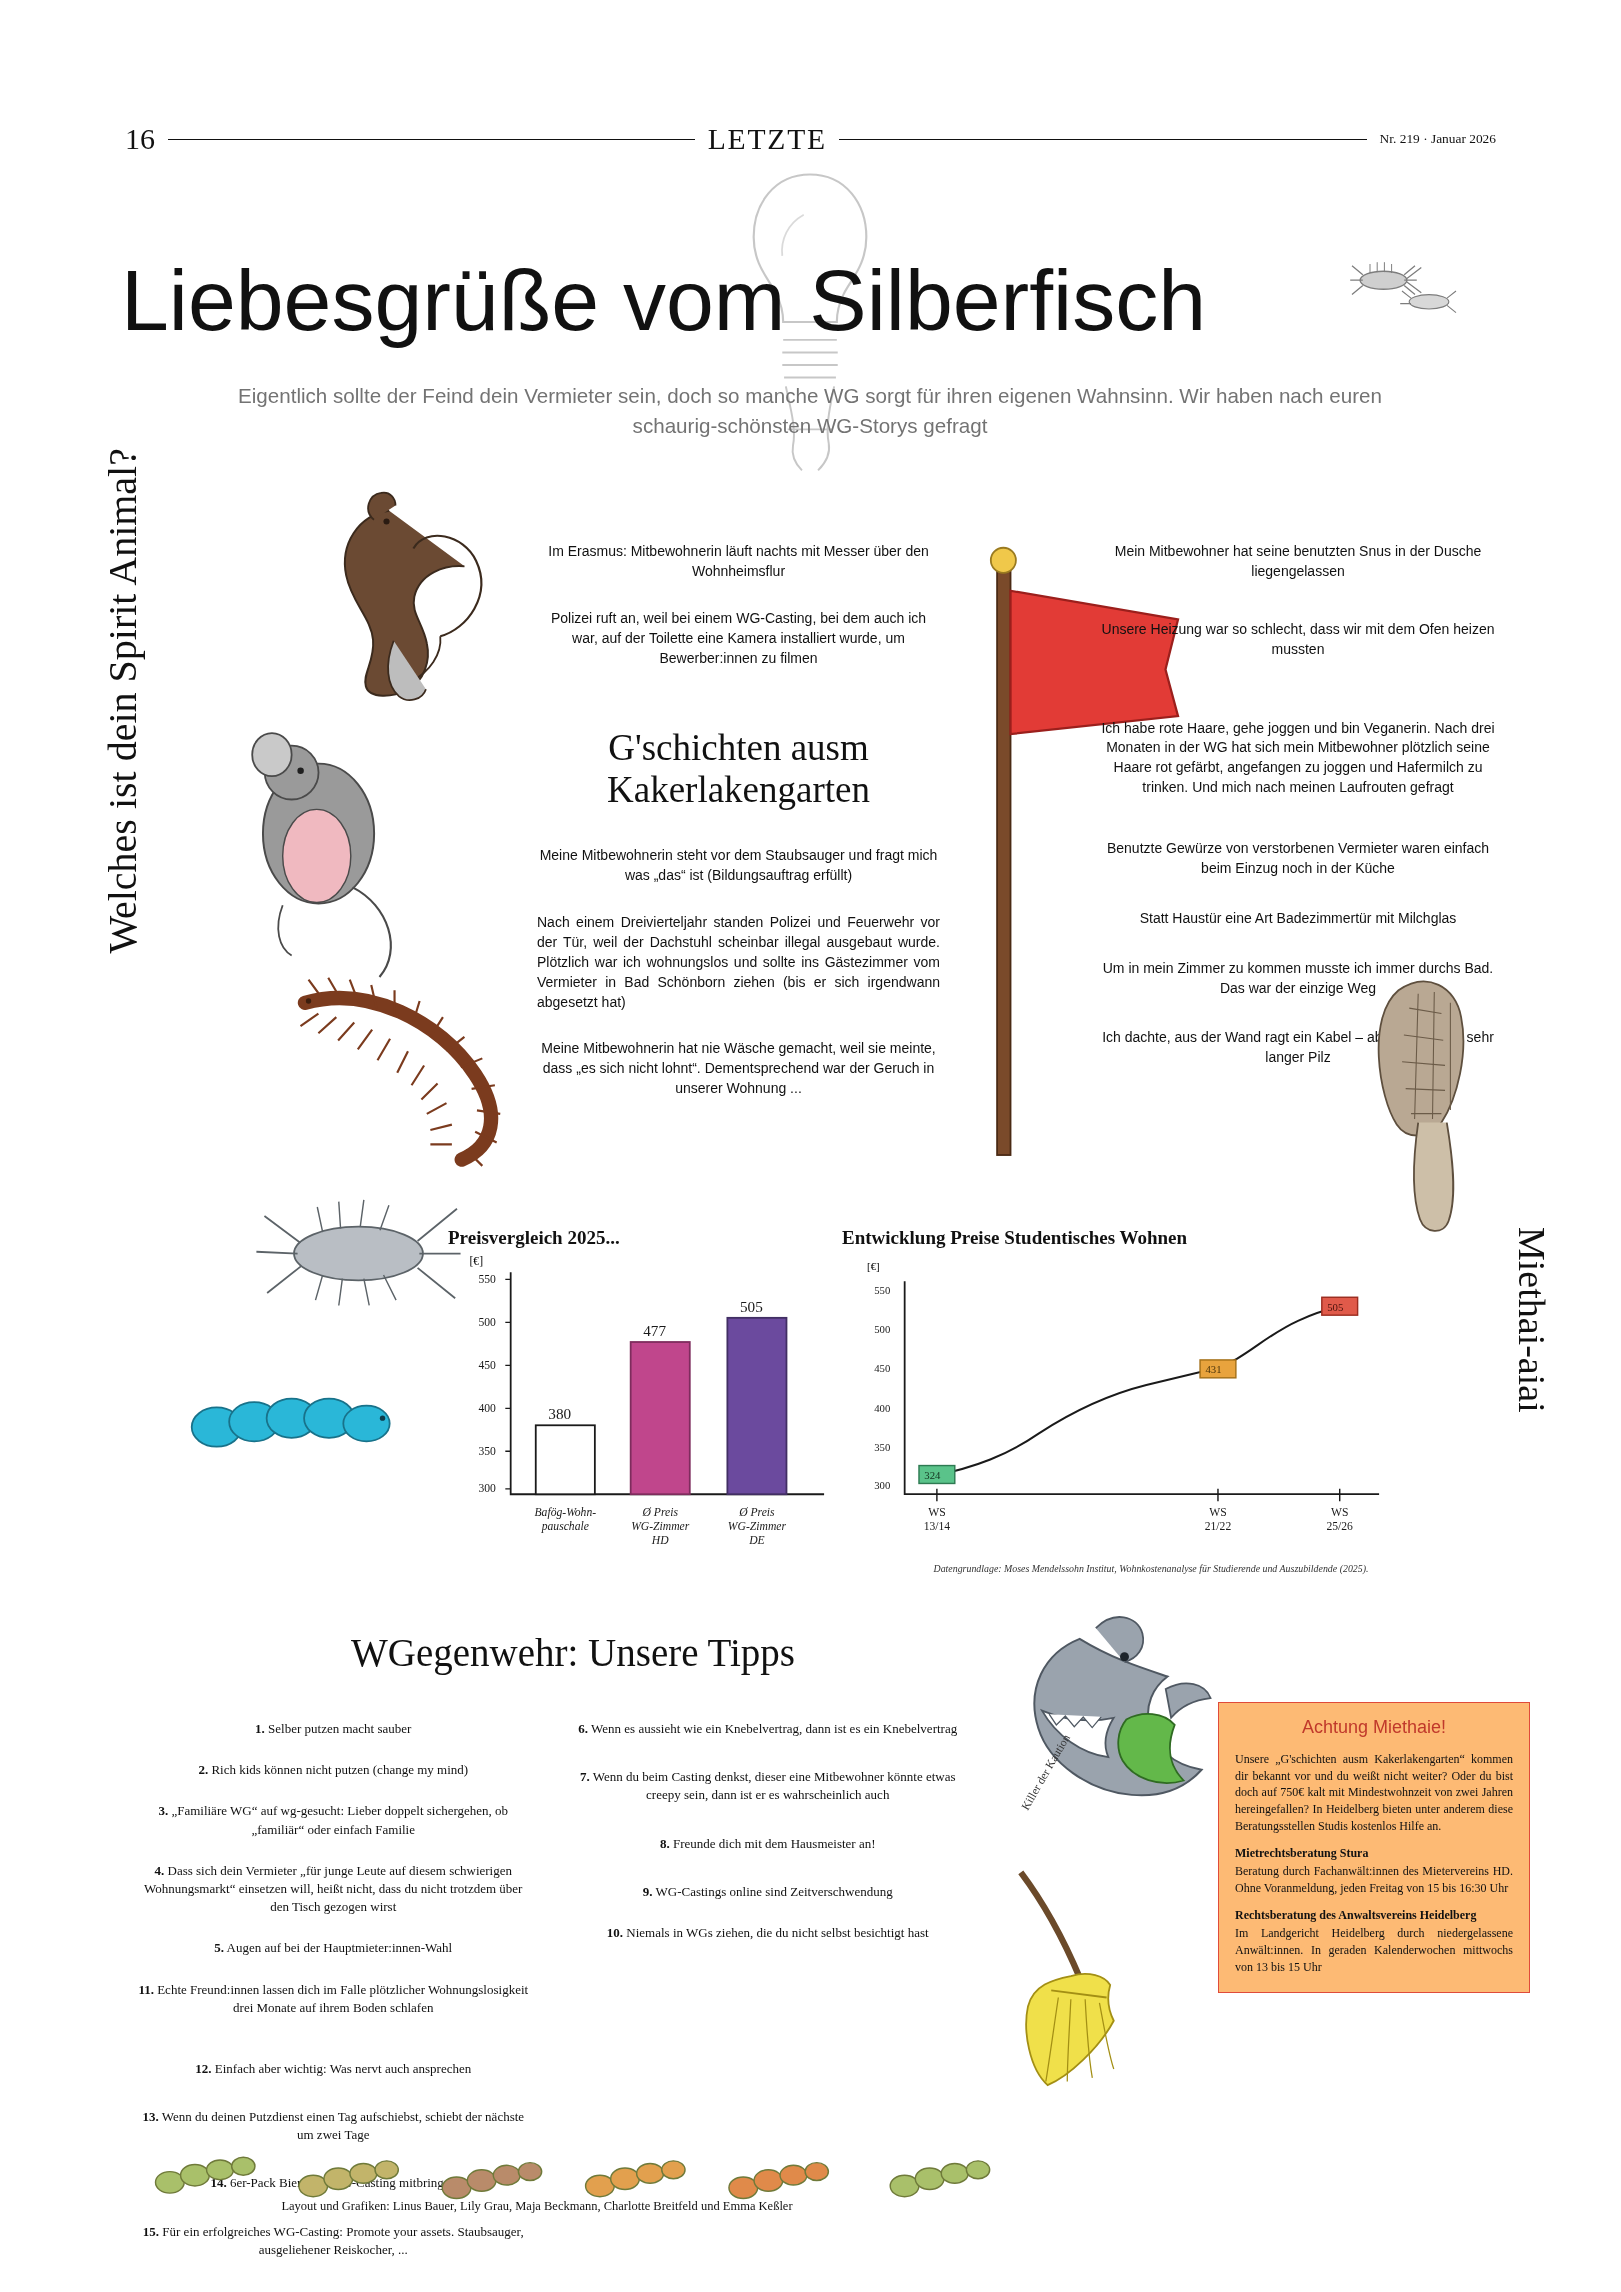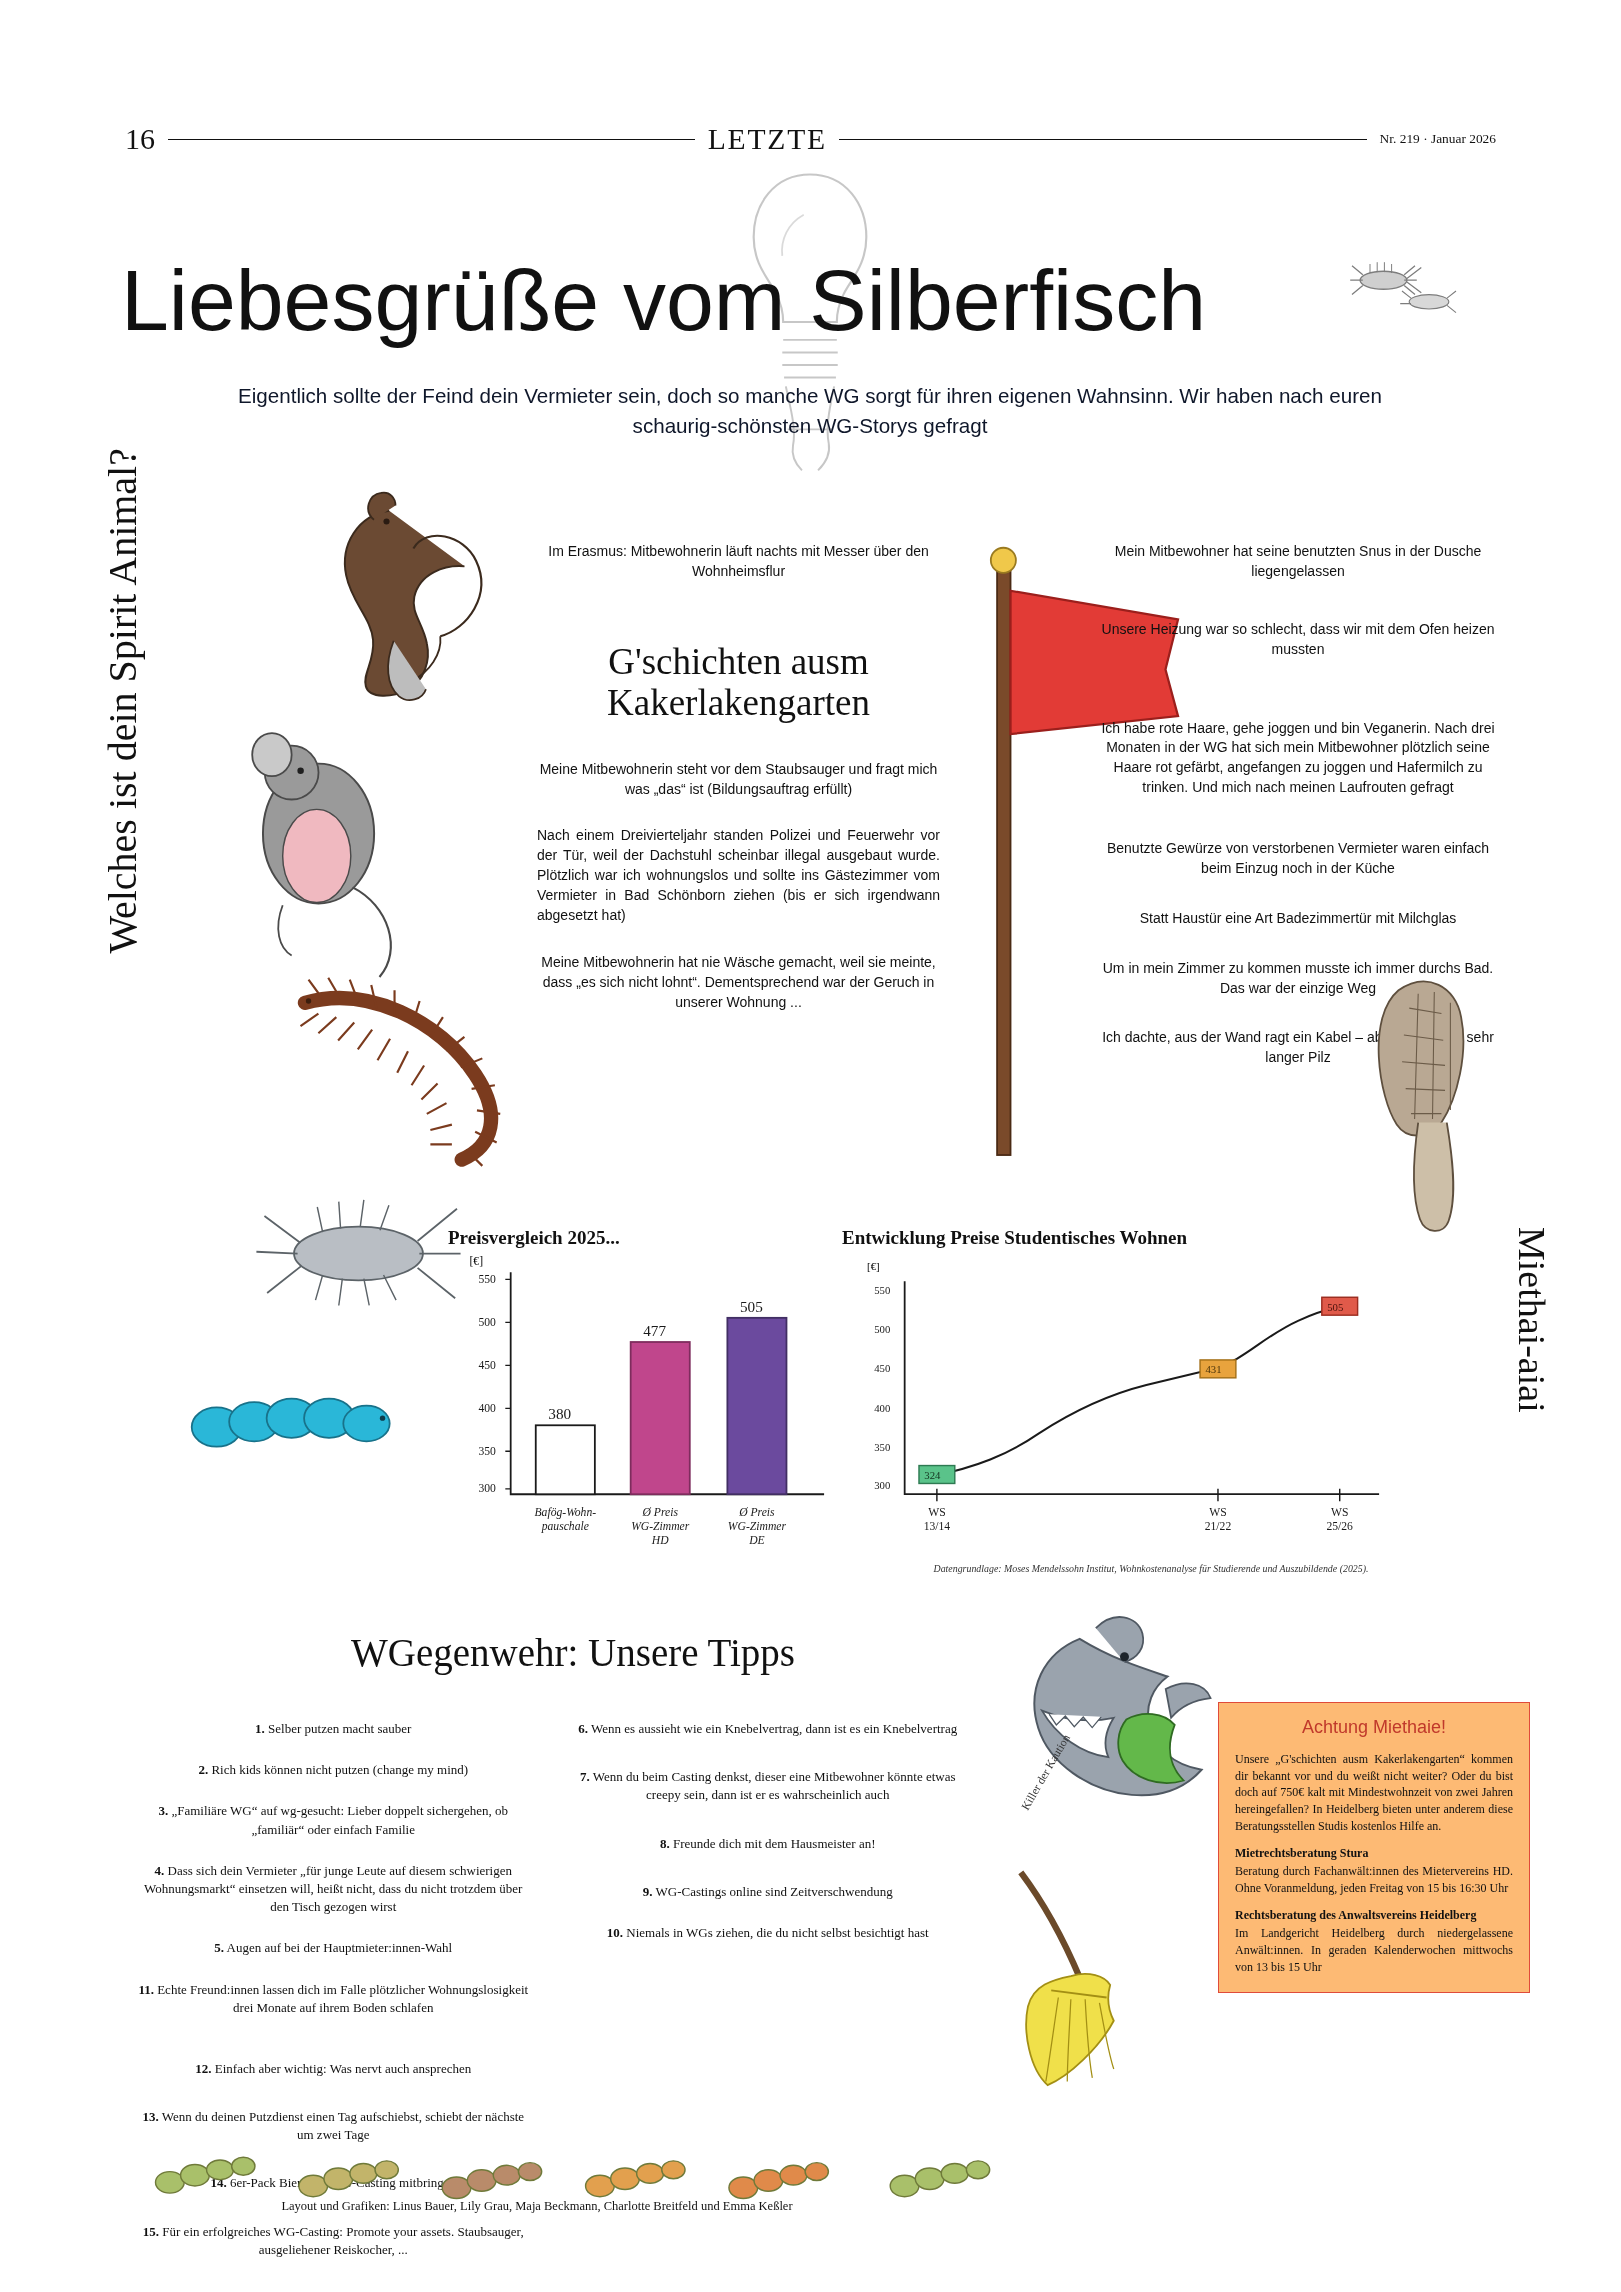--- a/index.html
+++ b/index.html
@@ -27,7 +27,7 @@
   }
   .dek{
     position:absolute;top:381px;left:228px;width:1164px;text-align:center;
-    font-family:"Liberation Sans",sans-serif;font-size:20.6px;line-height:1.45;color:#0f172a;
+    font-family:"Liberation Sans",sans-serif;font-size:20.6px;line-height:1.45;color:#737373;
   }
 
   

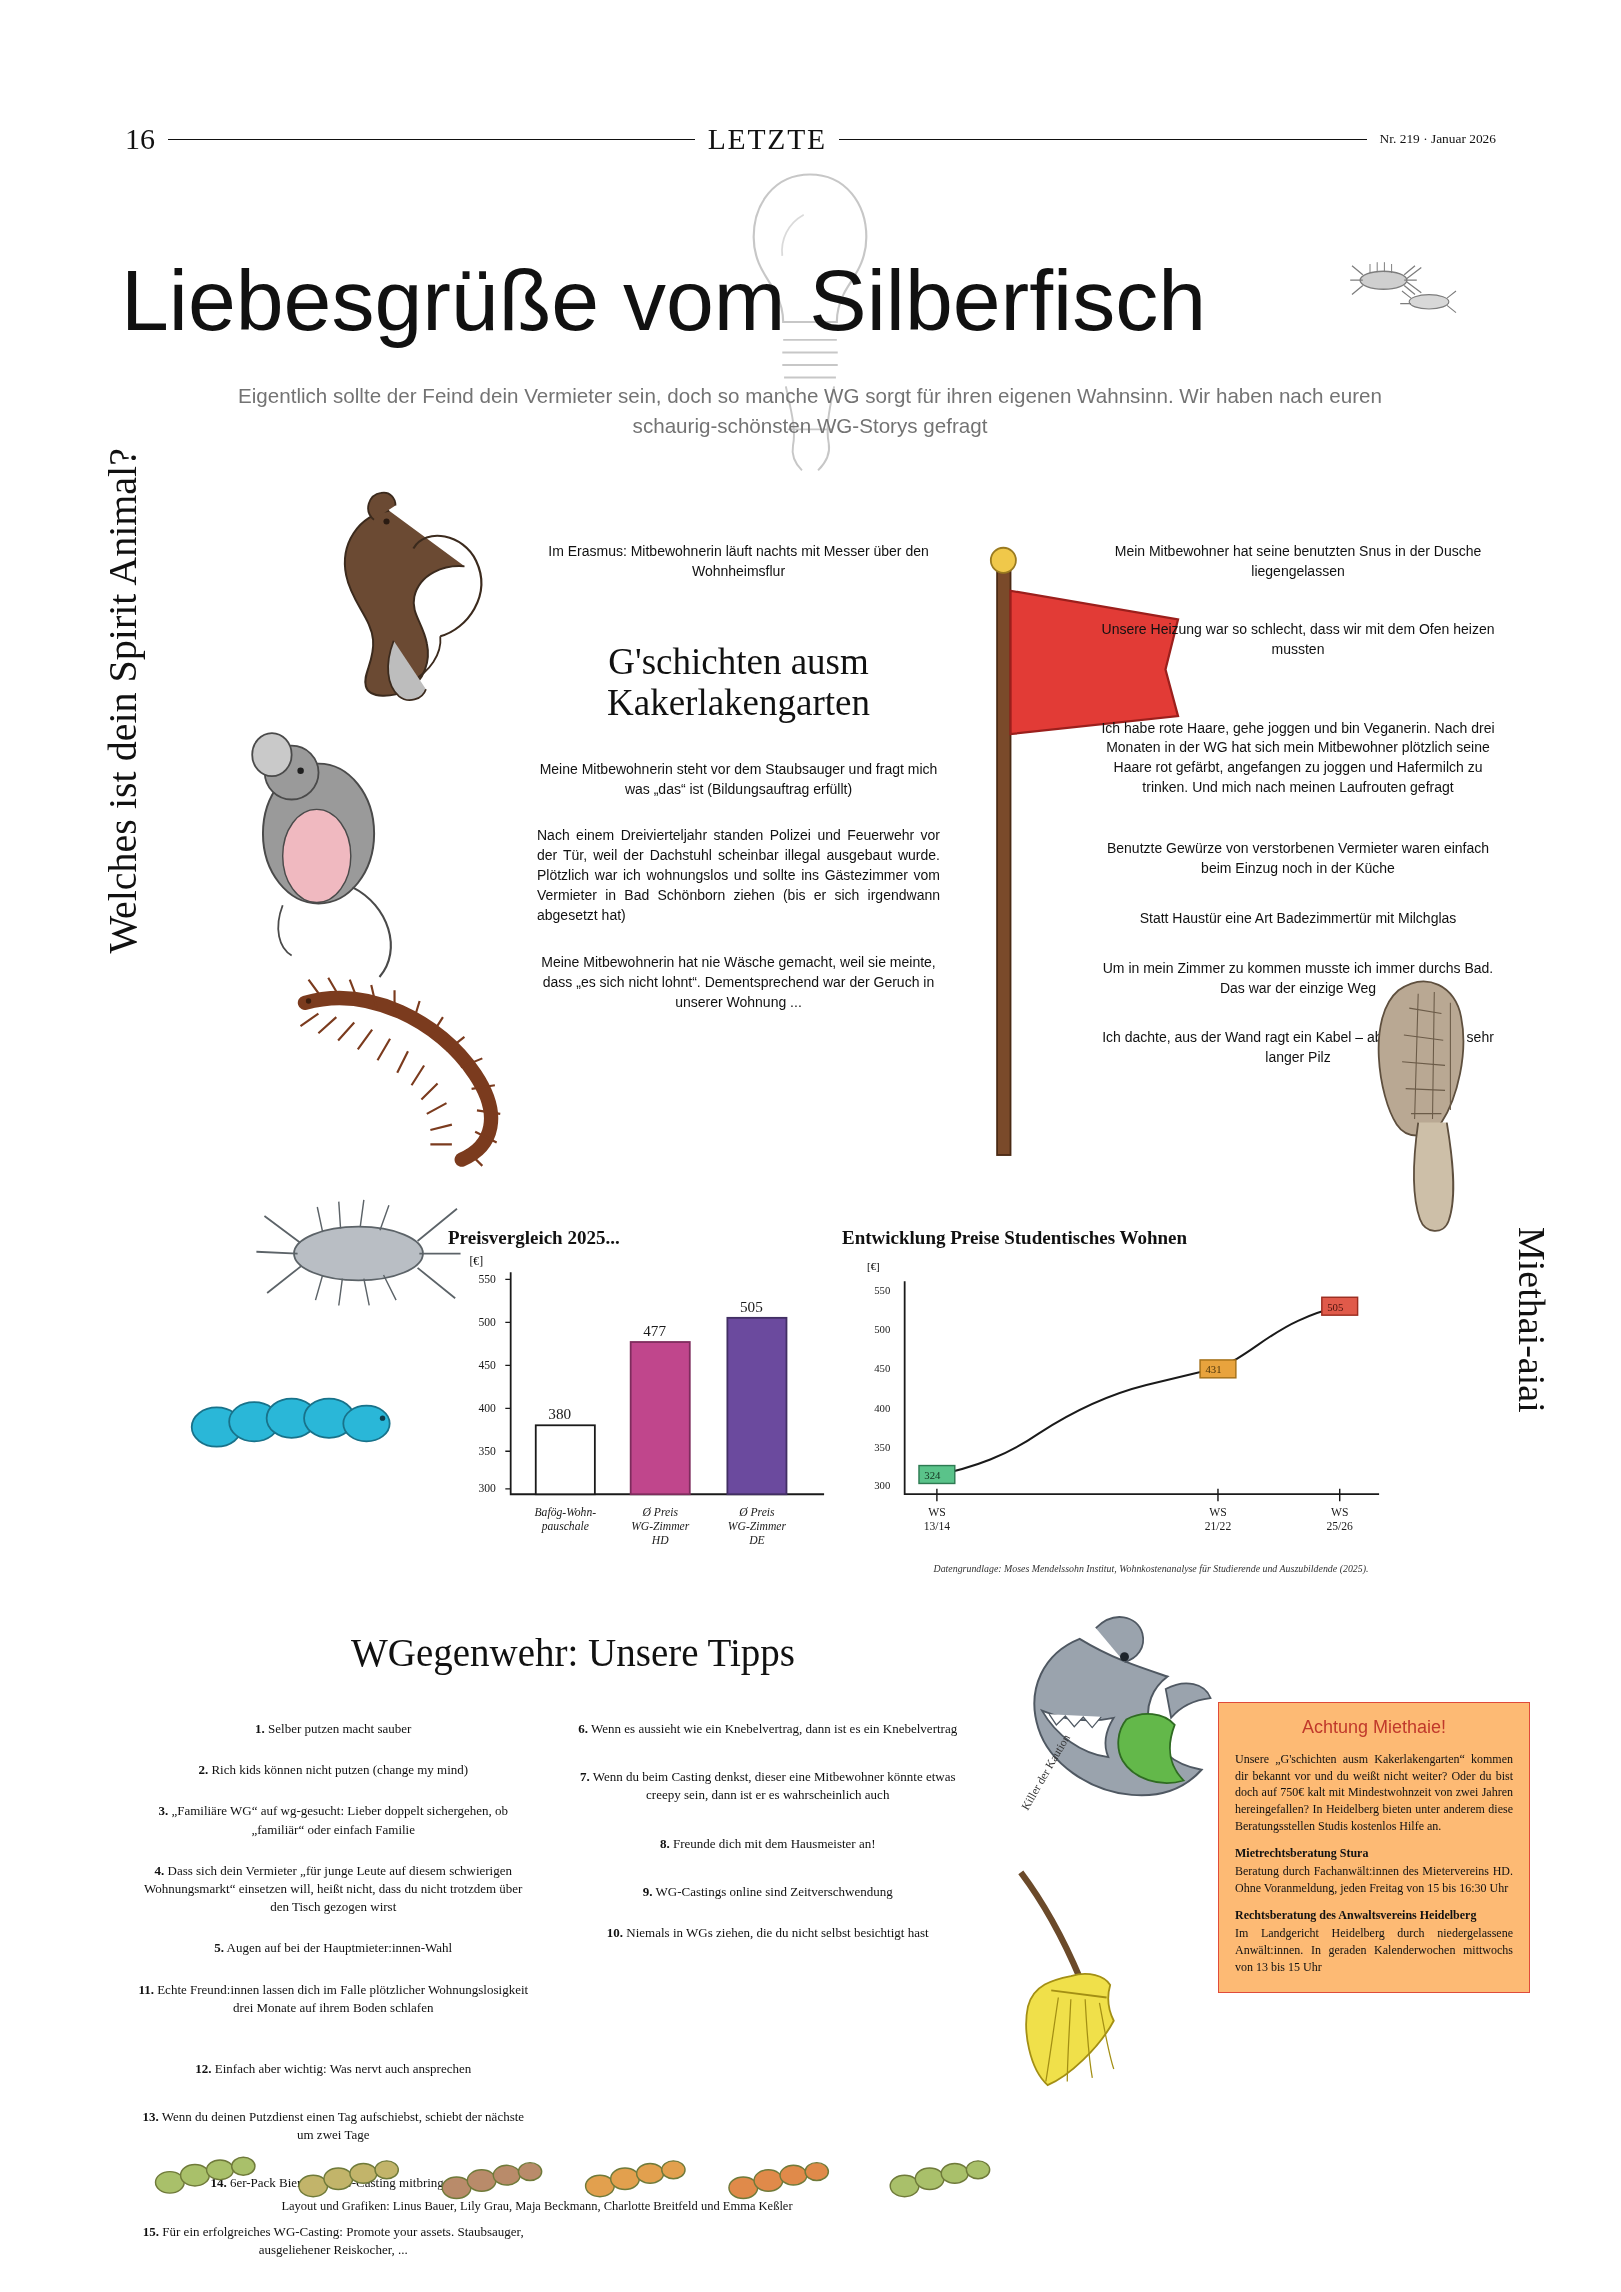--- a/index.html
+++ b/index.html
@@ -189,6 +189,7 @@
 
   <div class="col-mid">
     <div class="story">Im Erasmus: Mitbewohnerin läuft nachts mit Messer über den Wohnheimsflur</div>
+    <div class="story">Polizei ruft an, weil bei einem WG-Casting, bei dem auch ich war, auf der Toilette eine Kamera installiert wurde, um Bewerber:innen zu filmen</div>
     <div class="section-title">G'schichten ausm Kakerlakengarten</div>
     <div class="story">Meine Mitbewohnerin steht vor dem Staubsauger und fragt mich was „das“ ist (Bildungsauftrag erfüllt)</div>
     <div class="story" style="text-align:justify;">Nach einem Dreivierteljahr standen Polizei und Feuerwehr vor der Tür, weil der Dachstuhl scheinbar illegal ausgebaut wurde. Plötzlich war ich wohnungslos und sollte ins Gästezimmer vom Vermieter in Bad Schönborn ziehen (bis er sich irgendwann abgesetzt hat)</div>

